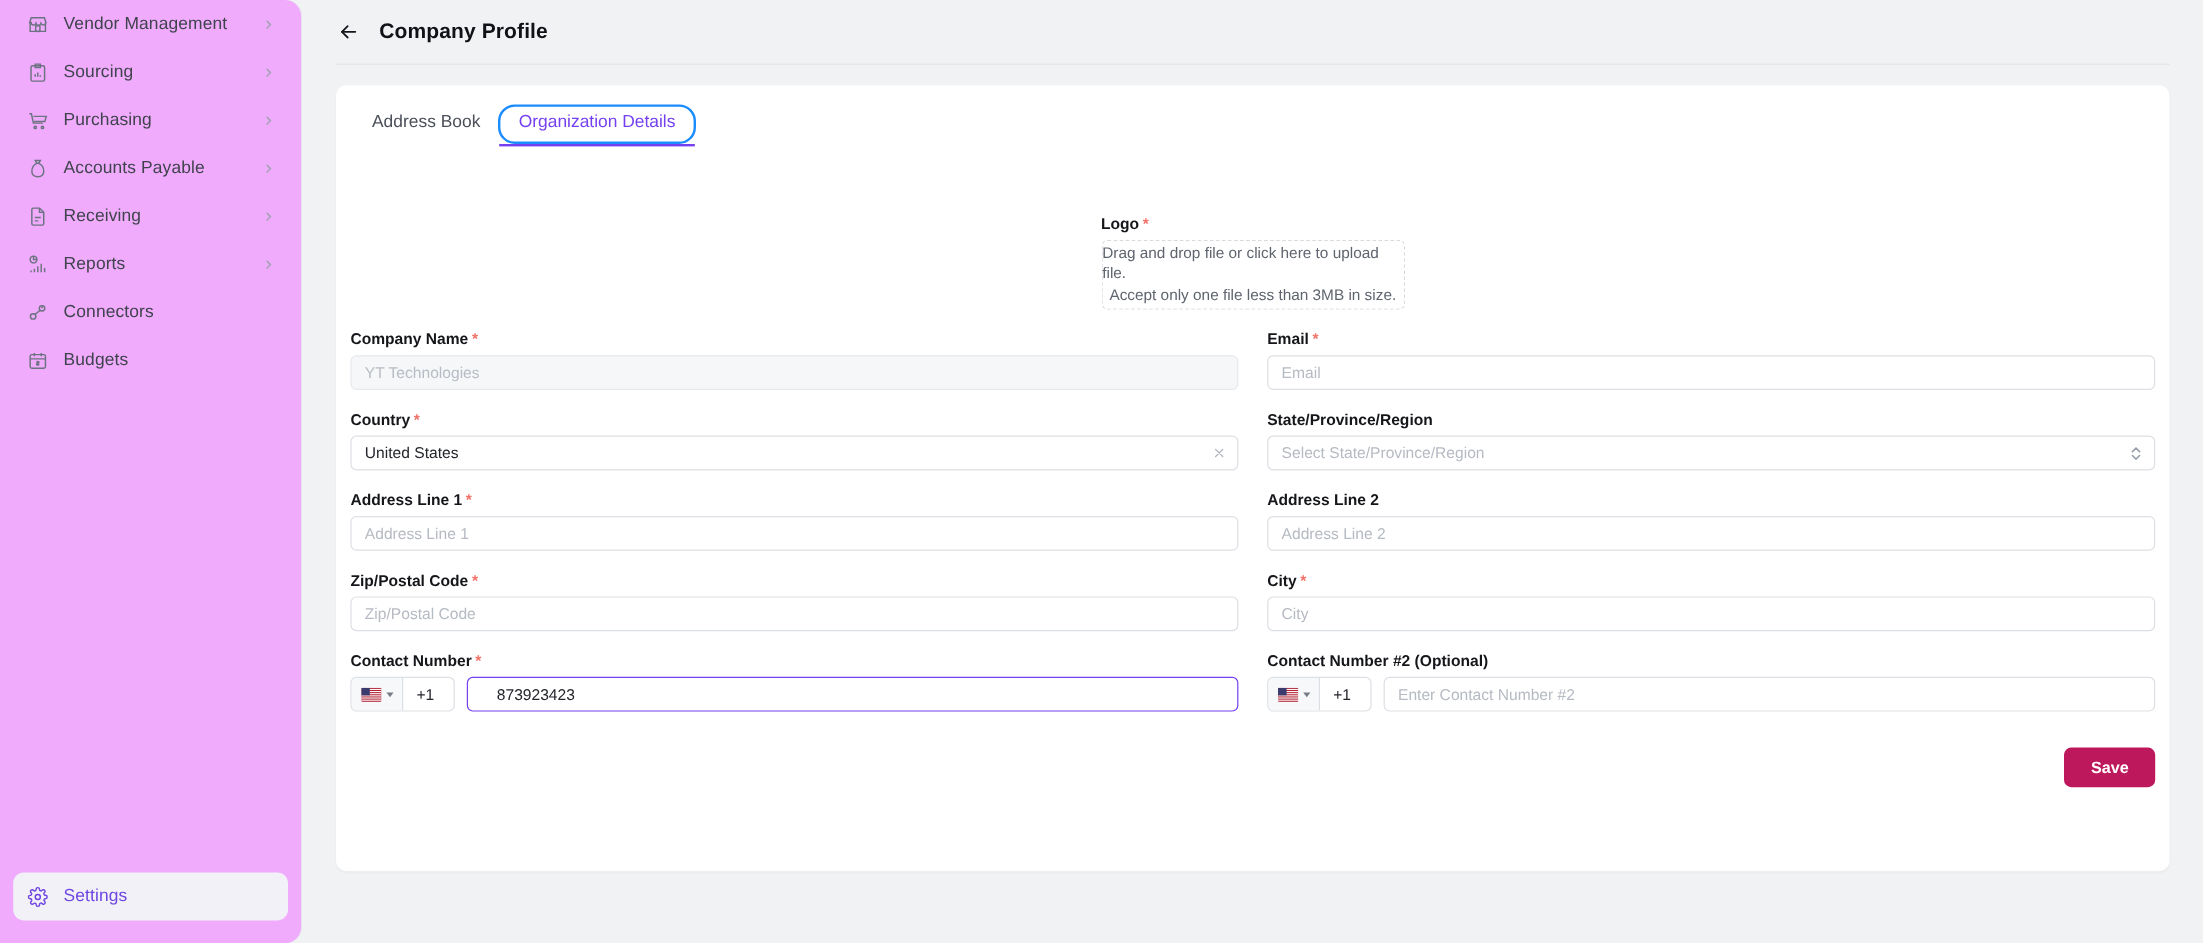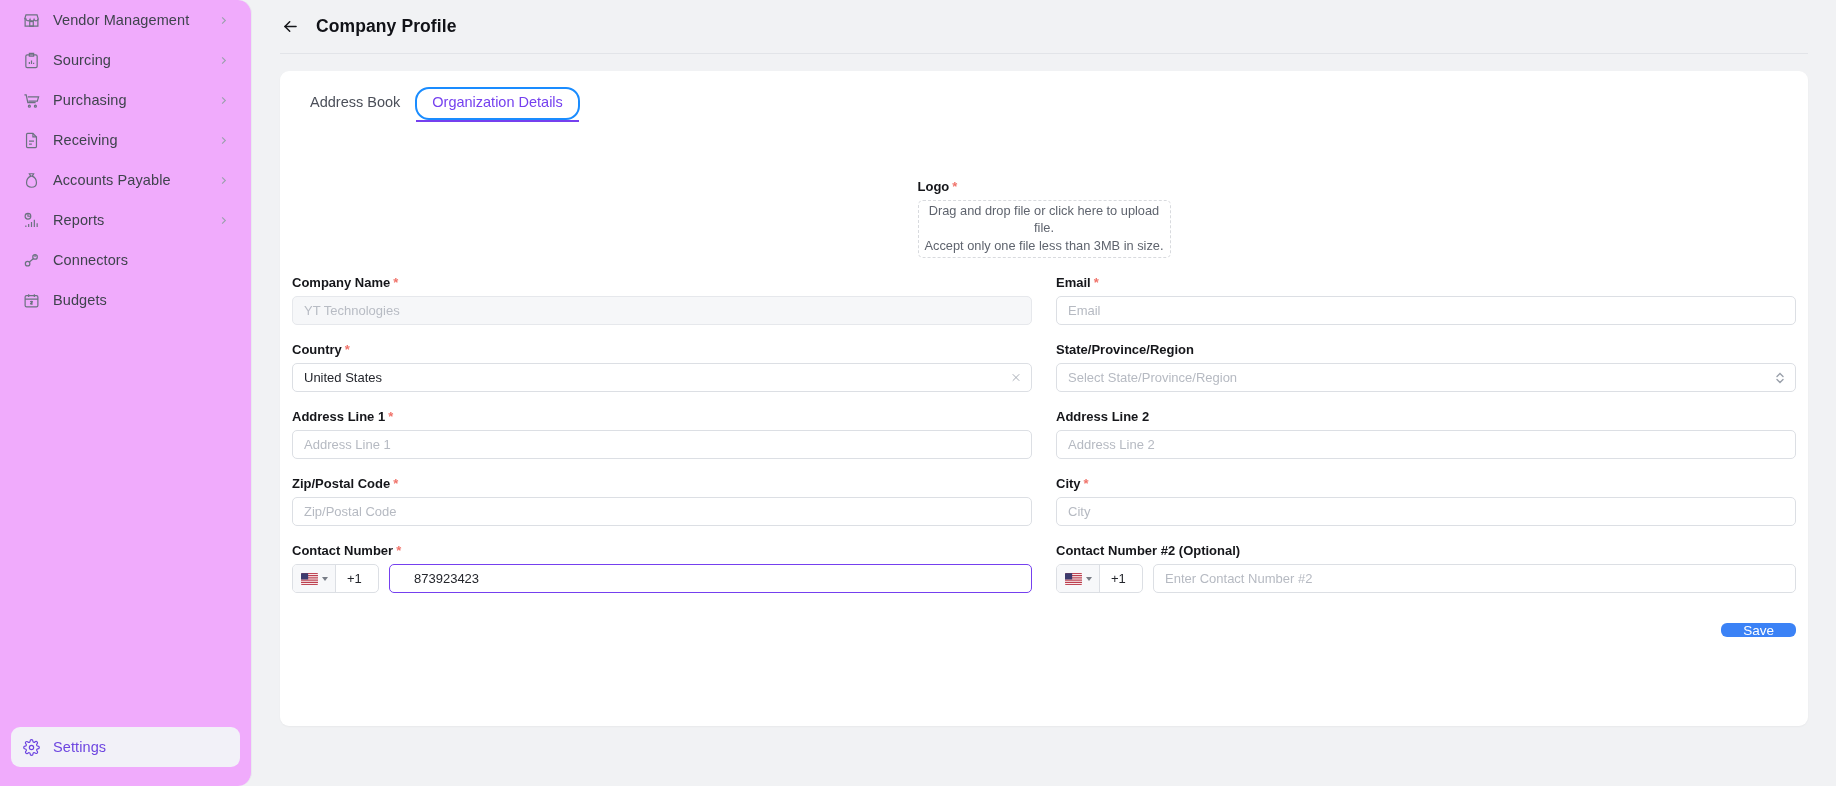--- a/index.html
+++ b/index.html
@@ -391,27 +391,27 @@
       <div class="nav-item">
         <span class="nav-icon">
           <svg width="17" height="17" viewBox="0 0 24 24" fill="none" stroke="currentColor" stroke-width="1.7">
+              <path d="M9 2.5h6l-1.8 3.3h-2.4z"></path>
+              <path d="M12.8 5.8c3.5 1.3 6.2 5.2 6.2 9.3 0 4-2.6 6.4-7 6.4s-7-2.4-7-6.4c0-4.1 2.7-8 6.2-9.3"></path>
+            </svg>
+        </span>
+        <span class="nav-label">Accounts Payable</span>
+        <span class="nav-chevron">
+          <svg width="11" height="11" viewBox="0 0 24 24" fill="none" stroke="currentColor" stroke-width="2.4">
+              <path d="m9 5 7 7-7 7"></path>
+            </svg>
+        </span>
+      </div>
+
+      <div class="nav-item">
+        <span class="nav-icon">
+          <svg width="17" height="17" viewBox="0 0 24 24" fill="none" stroke="currentColor" stroke-width="1.7">
               <path d="M14 2H6.5A1.5 1.5 0 0 0 5 3.5v17A1.5 1.5 0 0 0 6.5 22h11a1.5 1.5 0 0 0 1.5-1.5V7z"></path>
               <path d="M14 2v5h5"></path>
               <path d="M8.5 13h7M8.5 17h4"></path>
             </svg>
         </span>
         <span class="nav-label">Receiving</span>
-        <span class="nav-chevron">
-          <svg width="11" height="11" viewBox="0 0 24 24" fill="none" stroke="currentColor" stroke-width="2.4">
-              <path d="m9 5 7 7-7 7"></path>
-            </svg>
-        </span>
-      </div>
-
-      <div class="nav-item">
-        <span class="nav-icon">
-          <svg width="17" height="17" viewBox="0 0 24 24" fill="none" stroke="currentColor" stroke-width="1.7">
-              <path d="M9 2.5h6l-1.8 3.3h-2.4z"></path>
-              <path d="M12.8 5.8c3.5 1.3 6.2 5.2 6.2 9.3 0 4-2.6 6.4-7 6.4s-7-2.4-7-6.4c0-4.1 2.7-8 6.2-9.3"></path>
-            </svg>
-        </span>
-        <span class="nav-label">Accounts Payable</span>
         <span class="nav-chevron">
           <svg width="11" height="11" viewBox="0 0 24 24" fill="none" stroke="currentColor" stroke-width="2.4">
               <path d="m9 5 7 7-7 7"></path>

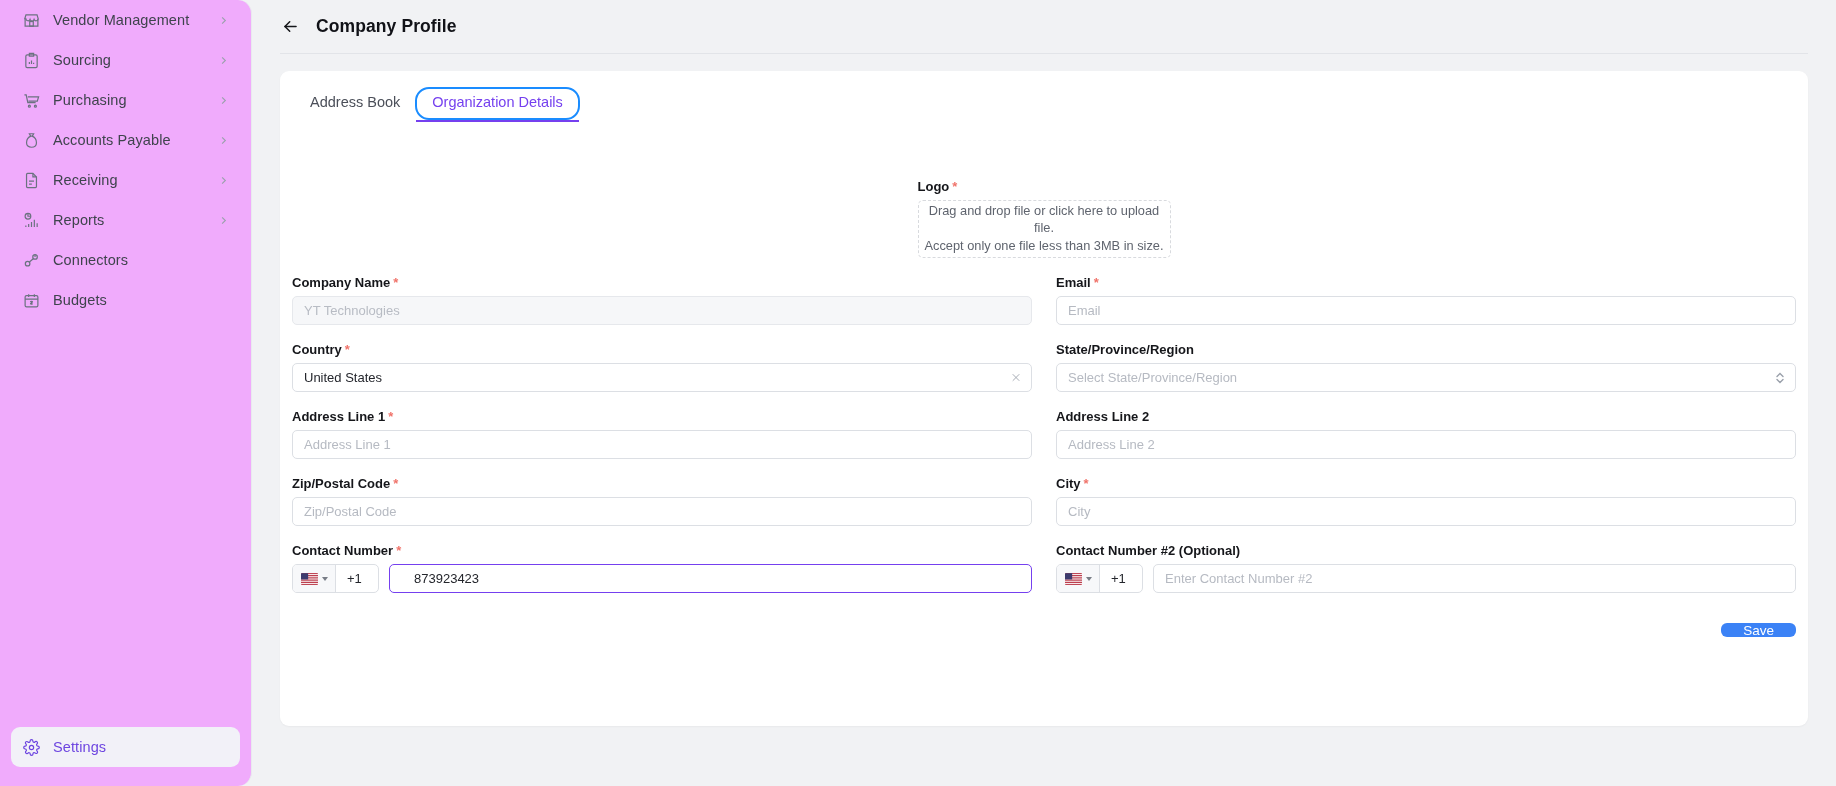--- a/index.html
+++ b/index.html
@@ -199,7 +199,7 @@
   .dropzone-line {
     font-size: 12.8px;
     color: #5f646e;
-    text-align: center;
+    text-align: left;
     line-height: 1.3;
   }
 

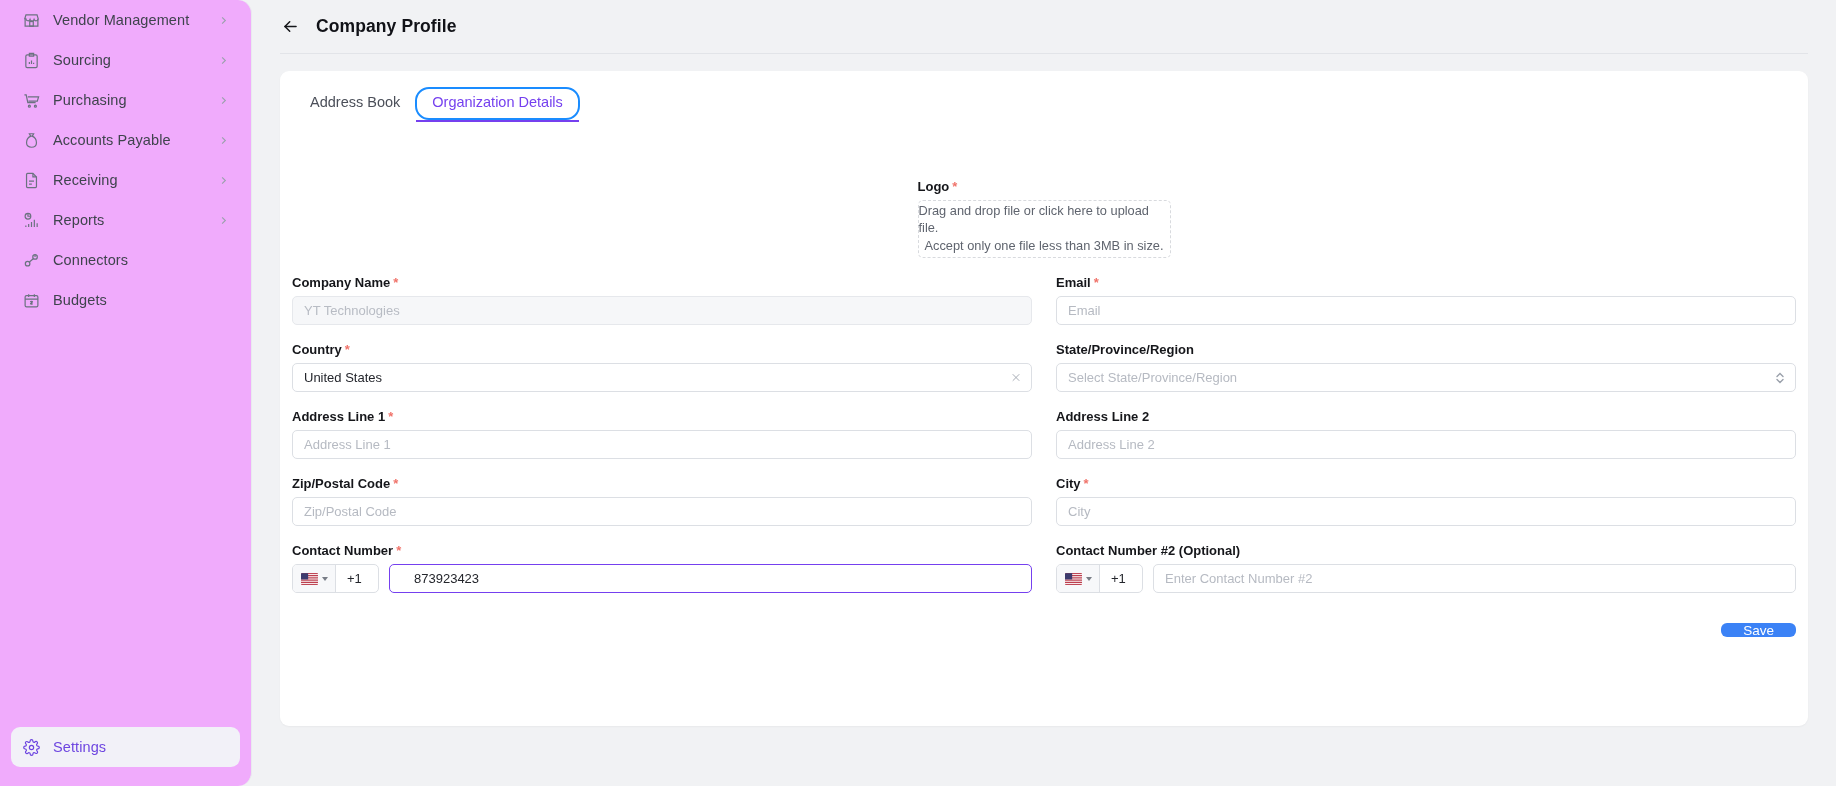--- a/index.html
+++ b/index.html
@@ -319,14 +319,14 @@
     padding: 30px 0px 0 0;
   }
   .save-btn {
-    background: #3b82f6;
+    background: #be185d;
     color: #ffffff;
     border: none;
     border-radius: 6px;
-    height: 14px;
+    height: 33px;
     padding: 0 22px;
     font-size: 13.5px;
-    font-weight: normal;
+    font-weight: bold;
     cursor: pointer;
     font-family: inherit;
   }

